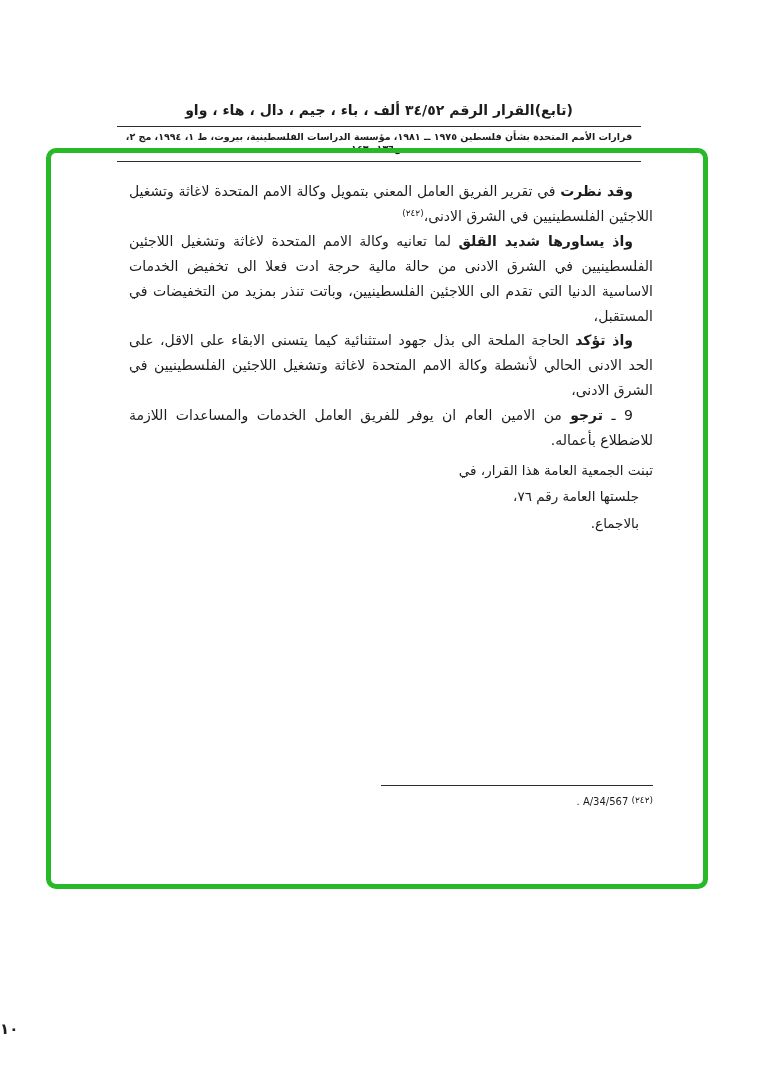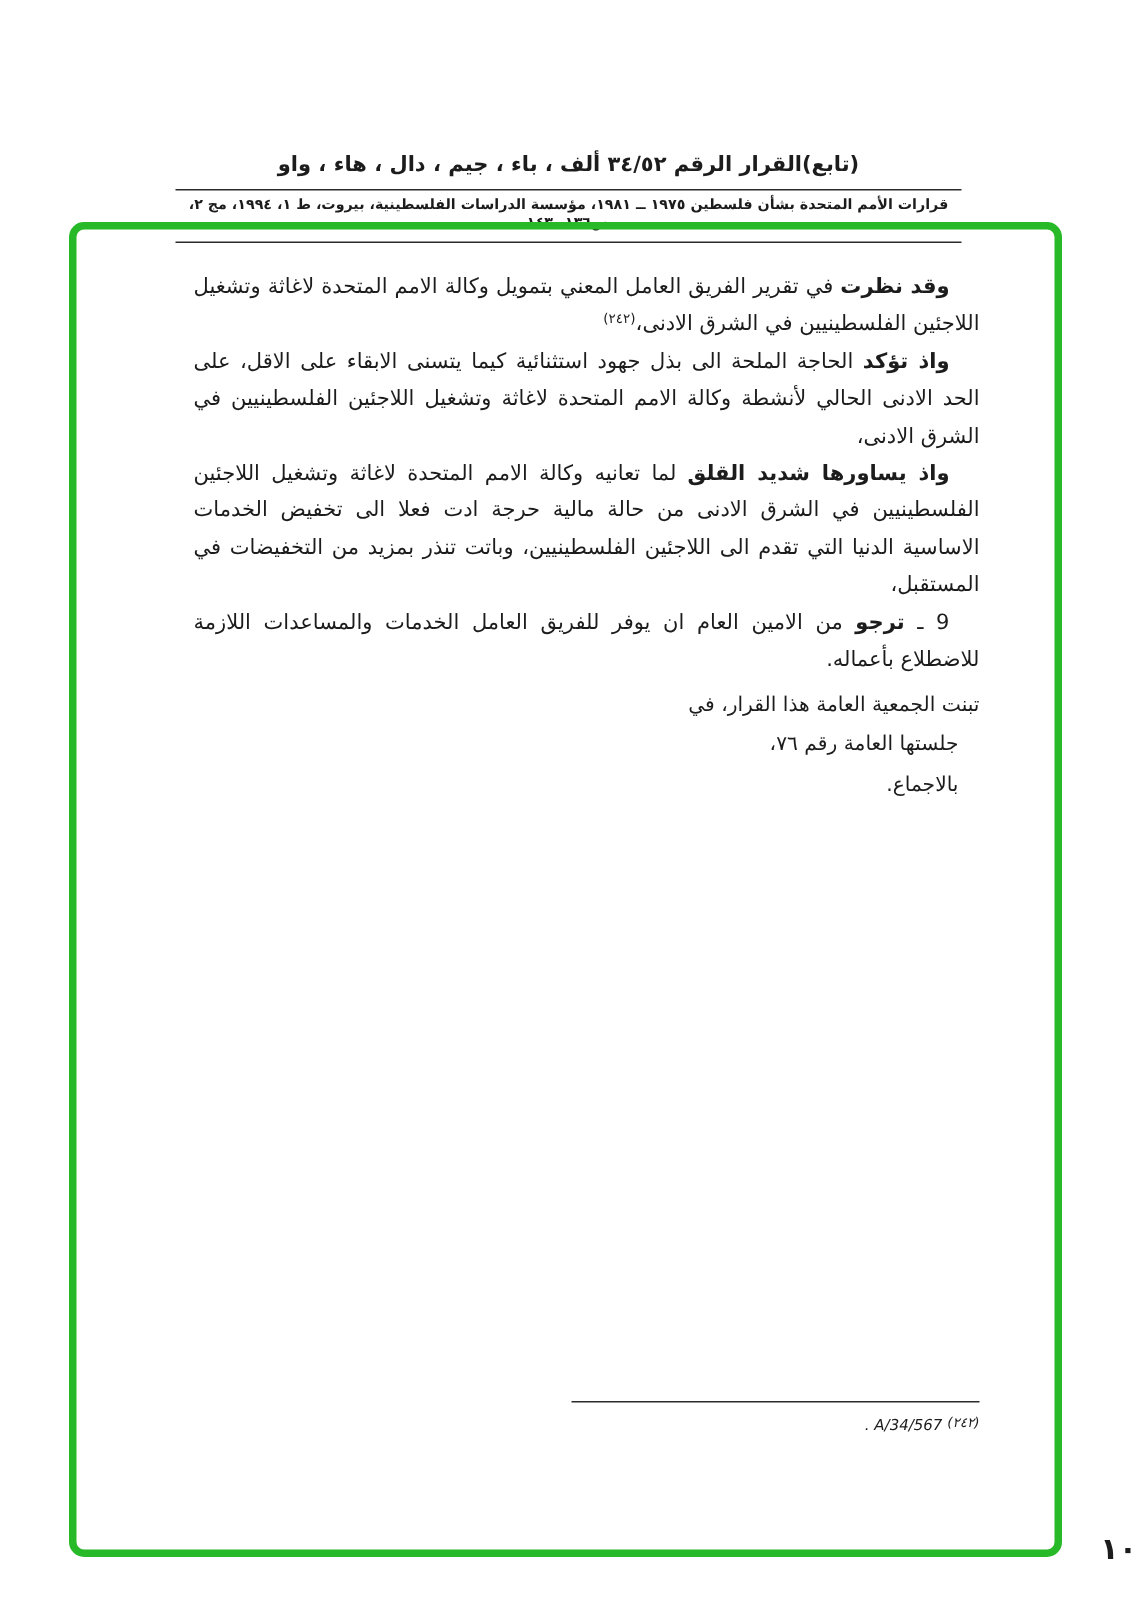--- a/index.html
+++ b/index.html
@@ -32,7 +32,7 @@
   
   .frame {
     position: absolute; left: 46px; top: 148px;
-    width: 662px; height: 890px;
+    width: 662px; height: 741px;
     border: 5px solid #27b927; border-radius: 10px;
     padding: 26px 50px 0 78px;
     direction: rtl;

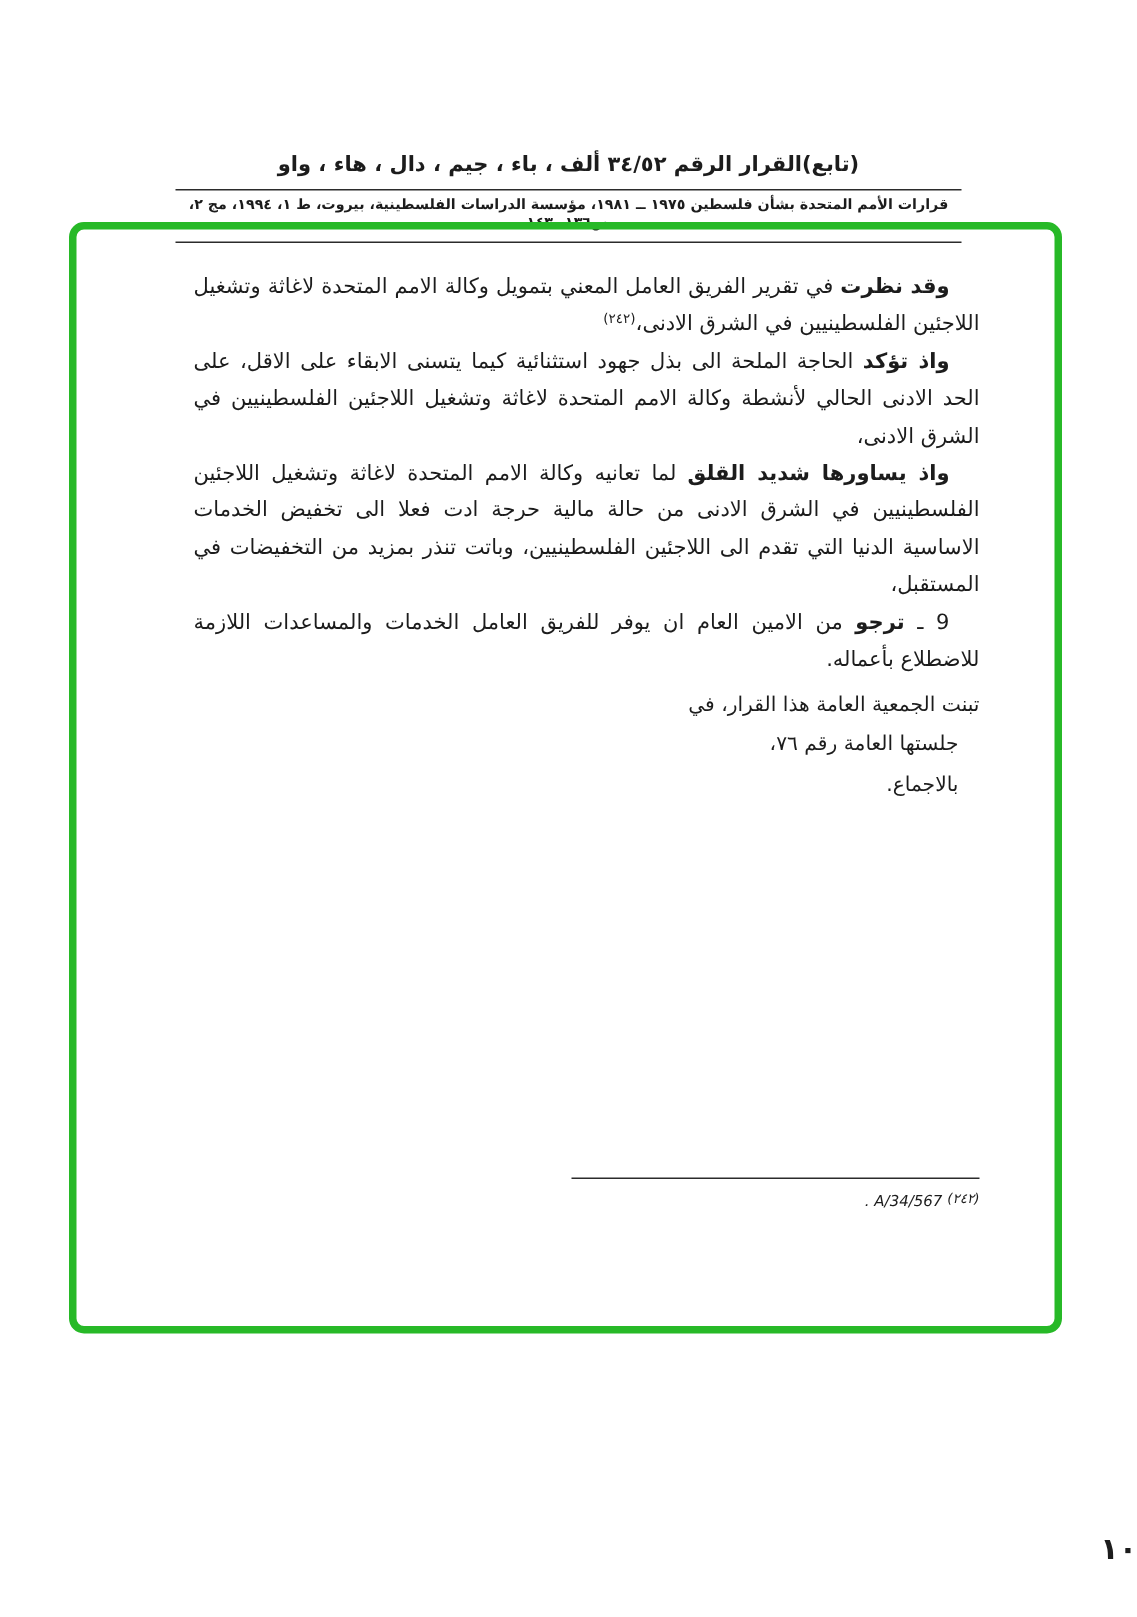--- a/index.html
+++ b/index.html
@@ -93,9 +93,9 @@
     <p><span class="lead">وقد نظرت</span><span> في تقرير الفريق العامل المعني بتمويل وكالة الامم المتحدة لاغاثة وتشغيل اللاجئين الفلسطينيين في الشرق الادنى،</span><span class="fnref">(٢٤٢)</span></p>
 
 
+    <p><span class="lead">واذ يساورها شديد القلق</span><span> لما تعانيه وكالة الامم المتحدة لاغاثة وتشغيل اللاجئين الفلسطينيين في الشرق الادنى من حالة مالية حرجة ادت فعلا الى تخفيض الخدمات الاساسية الدنيا التي تقدم الى اللاجئين الفلسطينيين، وباتت تنذر بمزيد من التخفيضات في المستقبل،</span><span class="fnref"></span></p>
+
     <p><span class="lead">واذ تؤكد</span><span> الحاجة الملحة الى بذل جهود استثنائية كيما يتسنى الابقاء على الاقل، على الحد الادنى الحالي لأنشطة وكالة الامم المتحدة لاغاثة وتشغيل اللاجئين الفلسطينيين في الشرق الادنى،</span><span class="fnref"></span></p>
-
-    <p><span class="lead">واذ يساورها شديد القلق</span><span> لما تعانيه وكالة الامم المتحدة لاغاثة وتشغيل اللاجئين الفلسطينيين في الشرق الادنى من حالة مالية حرجة ادت فعلا الى تخفيض الخدمات الاساسية الدنيا التي تقدم الى اللاجئين الفلسطينيين، وباتت تنذر بمزيد من التخفيضات في المستقبل،</span><span class="fnref"></span></p>
 
 
 

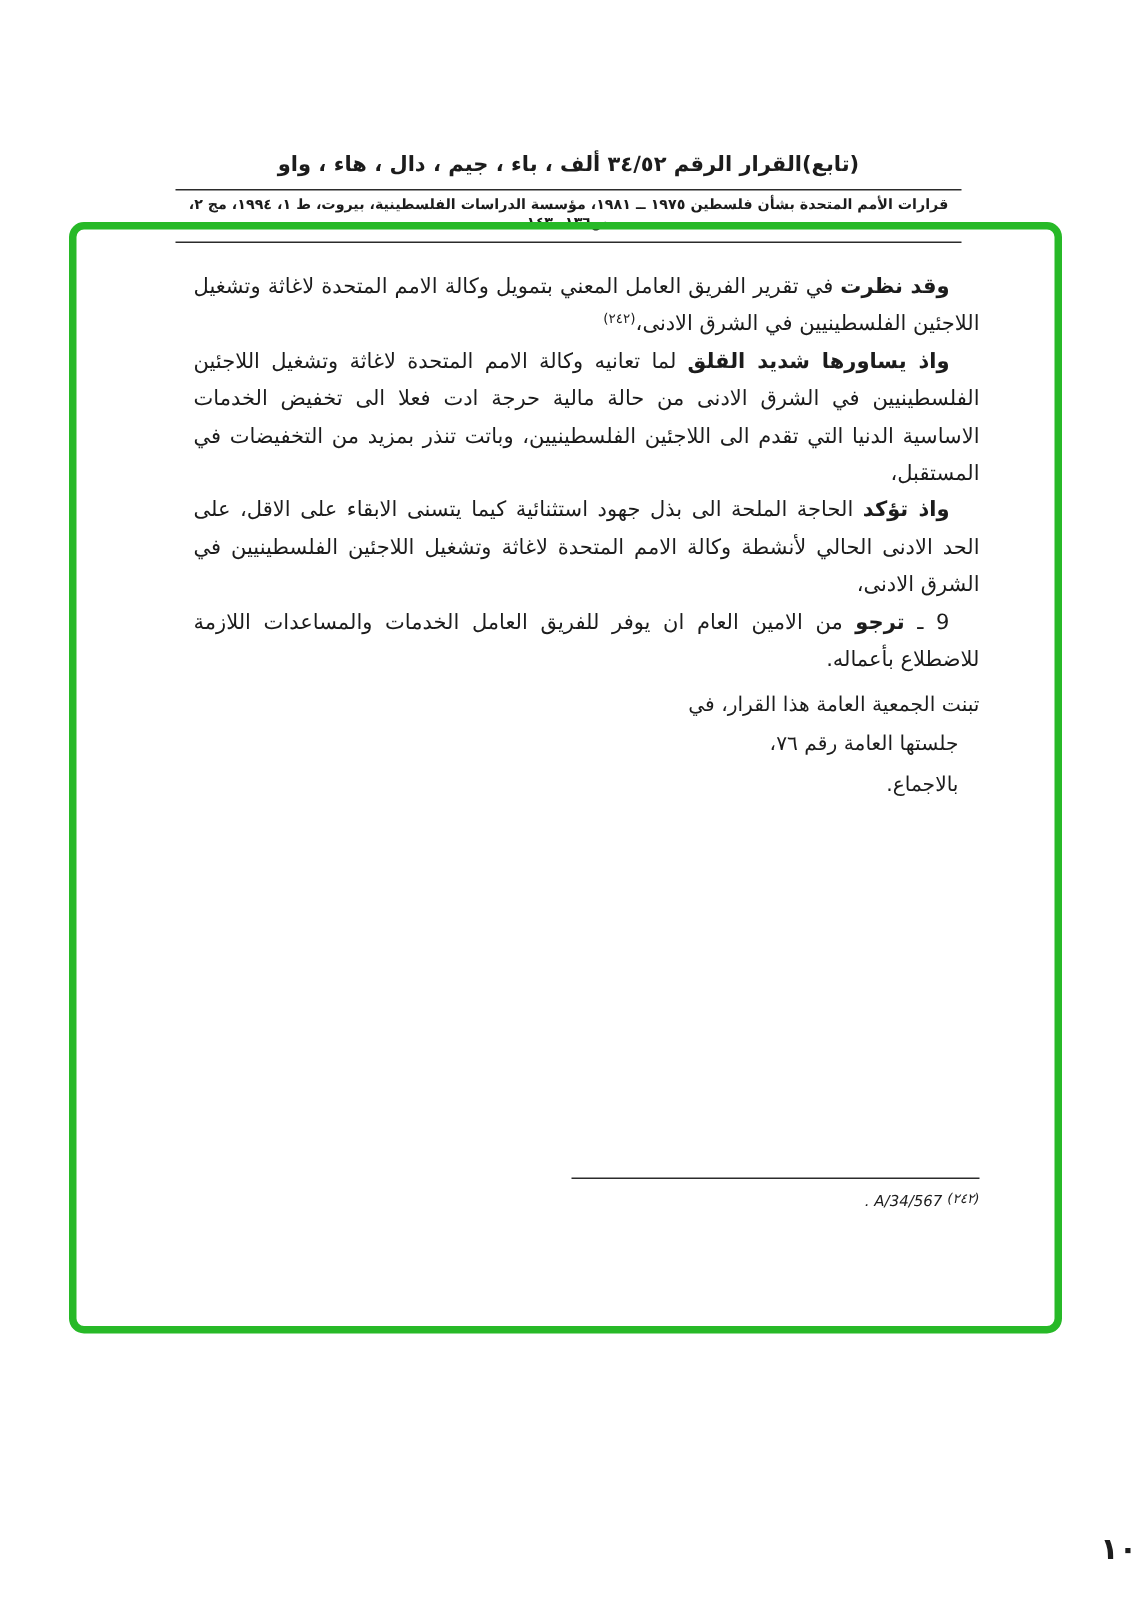--- a/index.html
+++ b/index.html
@@ -67,7 +67,7 @@
     border-top: 1.2px solid #2b2b2b;
     margin-bottom: 7px;
   }
-  .fn { margin: 0; font-style: italic; }
+  .fn { margin: 0; }
   .fn-mark { font-size: 9px; vertical-align: 2px; }
 
   

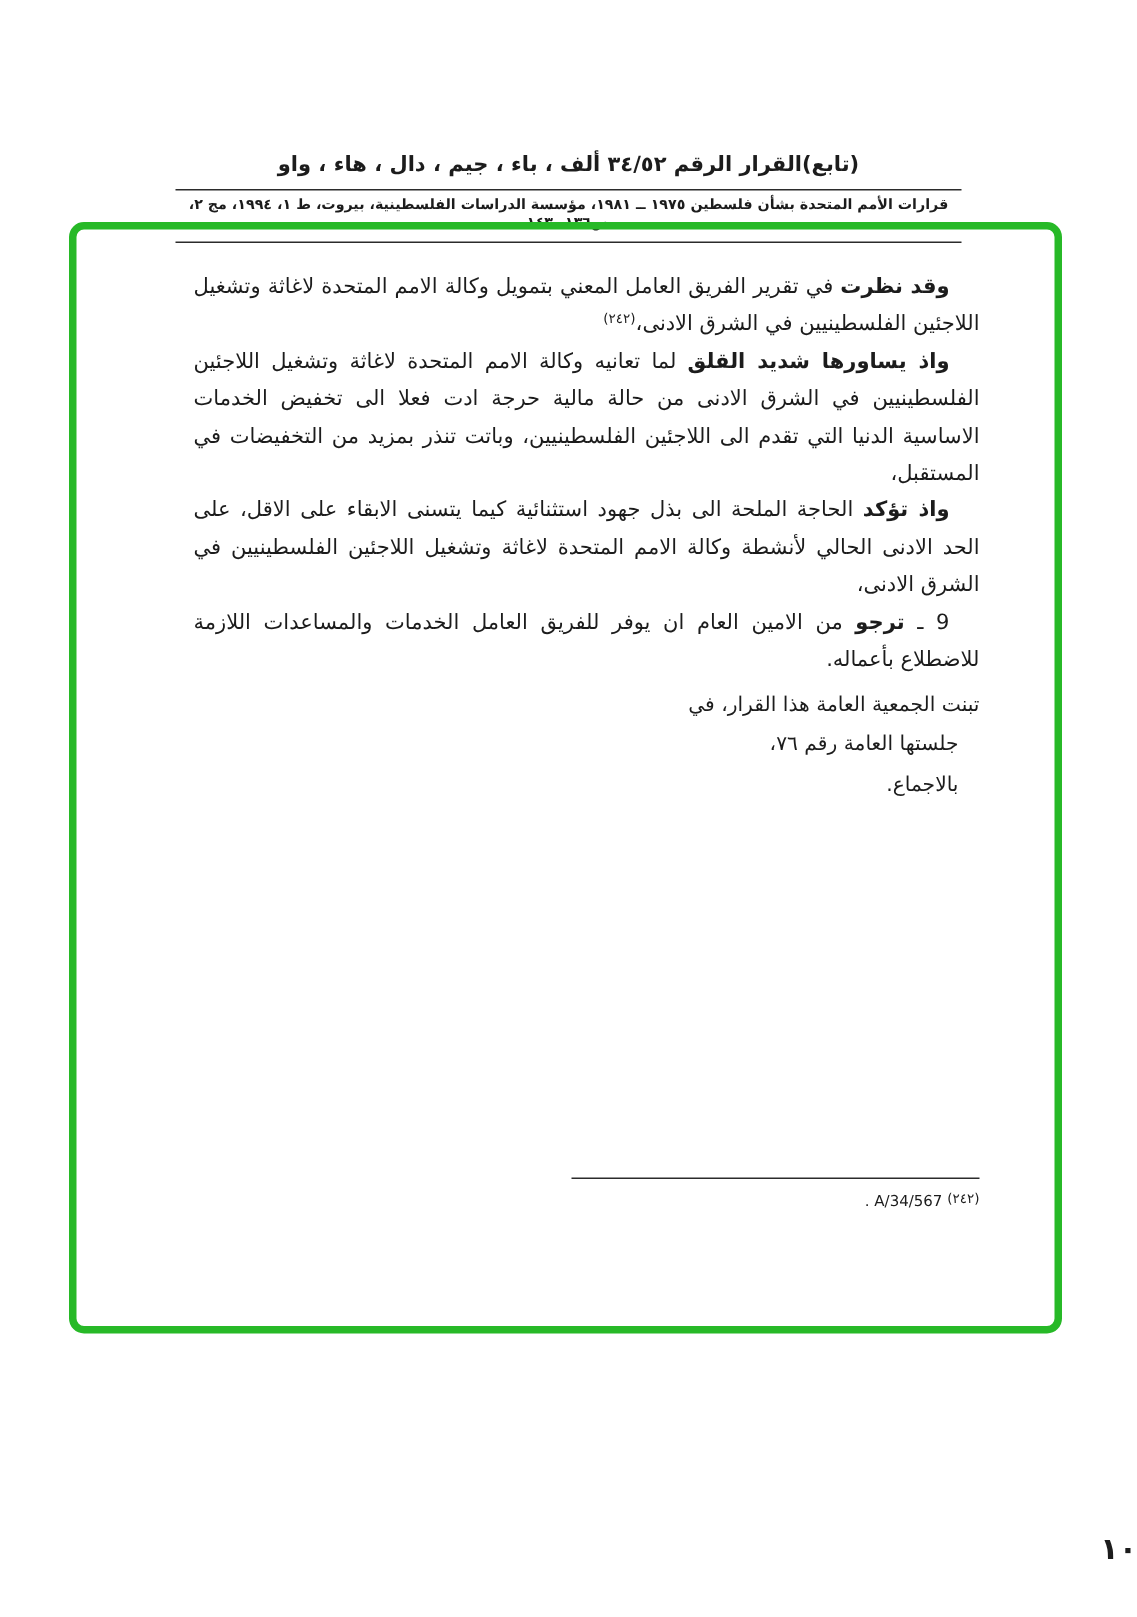--- a/index.html
+++ b/index.html
@@ -73,7 +73,7 @@
   
   .page-number {
     position: absolute; top: 1020px; left: 0; width: 100%;
-    text-align: right; font-size: 20px; font-weight: bold;
+    text-align: left; font-size: 15px; font-weight: bold;
   }
 </style>
 </head>

